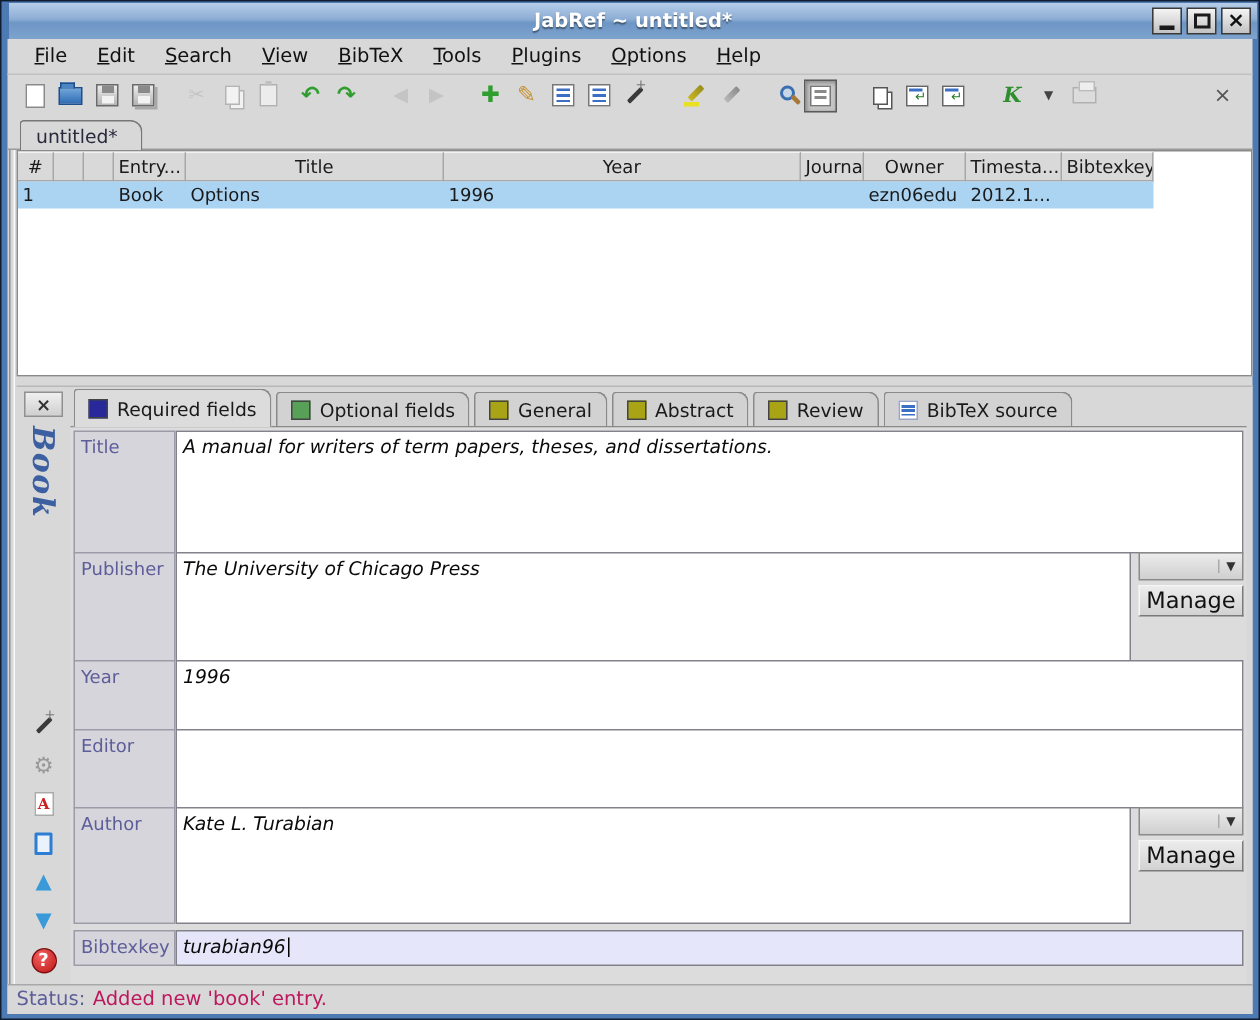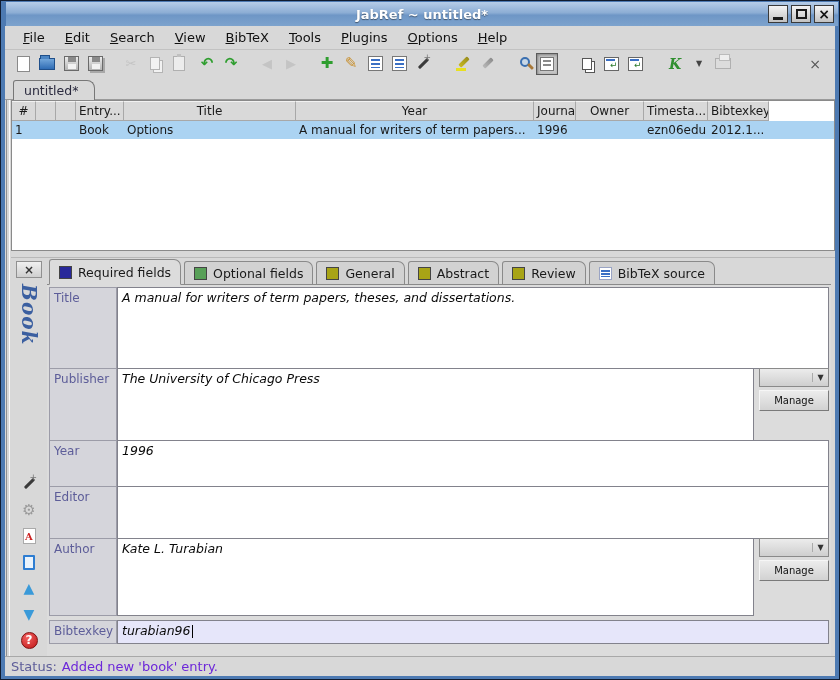--- a/index.html
+++ b/index.html
@@ -297,7 +297,6 @@
           <span class="td"></span>
           <span class="td">Book</span>
           <span class="td">Options</span>
-          <span class="td">A manual for writers of term papers...</span>
           <span class="td">1996</span>
           <span class="td"></span>
           <span class="td">ezn06edu</span>

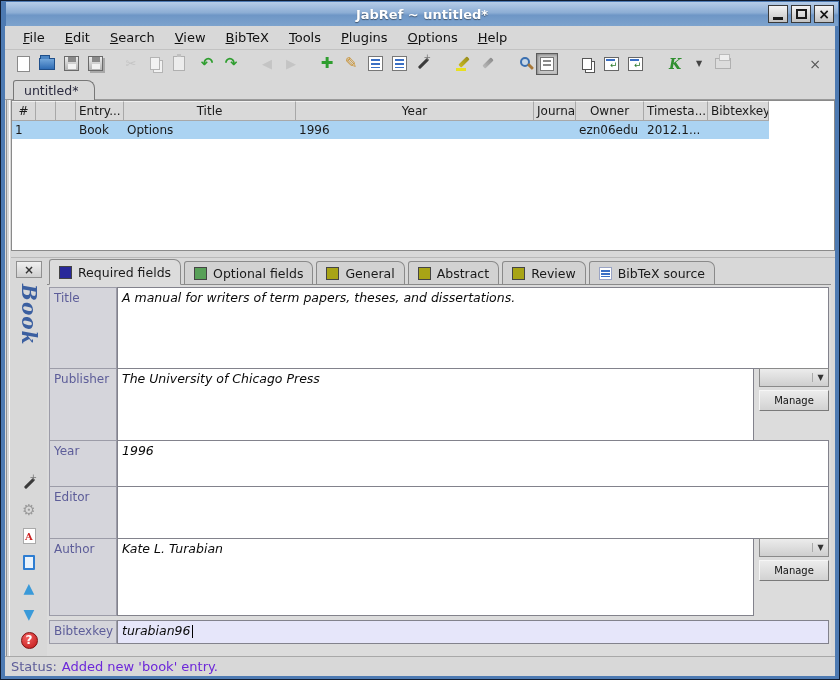--- a/index.html
+++ b/index.html
@@ -131,7 +131,7 @@
   .combo { height:19px; background:linear-gradient(#ececec,#cfcfcf); border:1px solid #8a8a8a; display:flex; align-items:center; }
   .combo-arrow { margin-left:auto; width:16px; text-align:center; font-size:8px; color:#333; border-left:1px solid #aaa; }
   .manage-btn { height:21px; margin-top:3px; background:linear-gradient(#ececec,#d2d2d2); border:1px solid #7a7a7a;
-    border-top-color:#f6f6f6; border-left-color:#f6f6f6; font-size:10px; text-align:center; line-height:19px; color:#111; }
+    border-top-color:#f6f6f6; border-left-color:#f6f6f6; font-size:15px; text-align:center; line-height:19px; color:#111; }
   .h-title { height:82px; } .h-pub { height:73px; } .h-year { height:47px; } .h-ed { height:53px; } .h-auth { height:78px; }
   .frow-key { margin-top:4px; height:24px; }
   .key-field { background:#e6e6fa; }

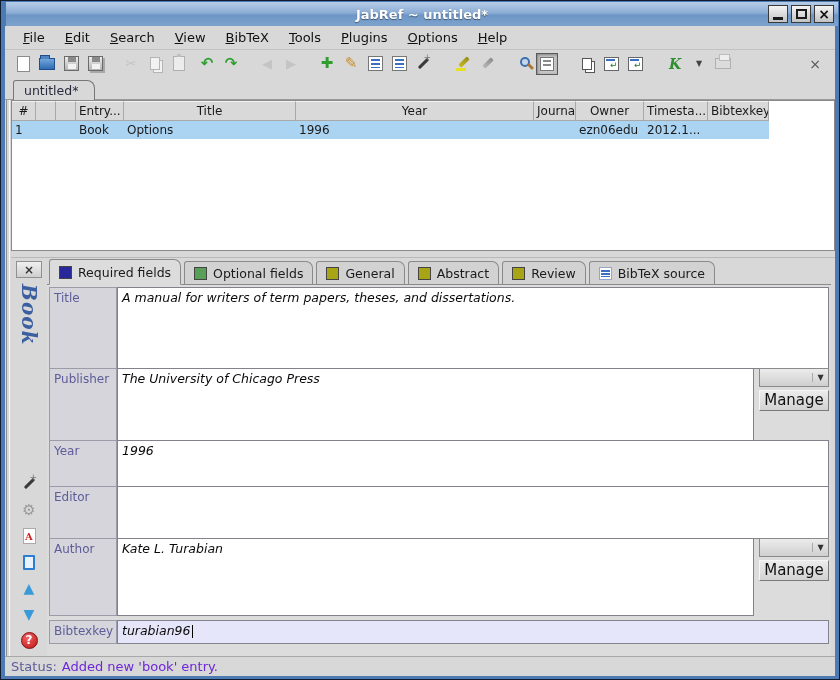--- a/index.html
+++ b/index.html
@@ -141,7 +141,7 @@
   .statusbar { height:20px; flex:none; border-top:1px solid #a8a8a8; background:#d8d8d8;
     display:flex; align-items:center; padding-left:6px; font-size:13px; }
   .status-label { color:#5d5d99; margin-right:5px; }
-  .status-msg { color:#6d28d9; }
+  .status-msg { color:#be185d; }
 </style>
 </head>
 <body>

